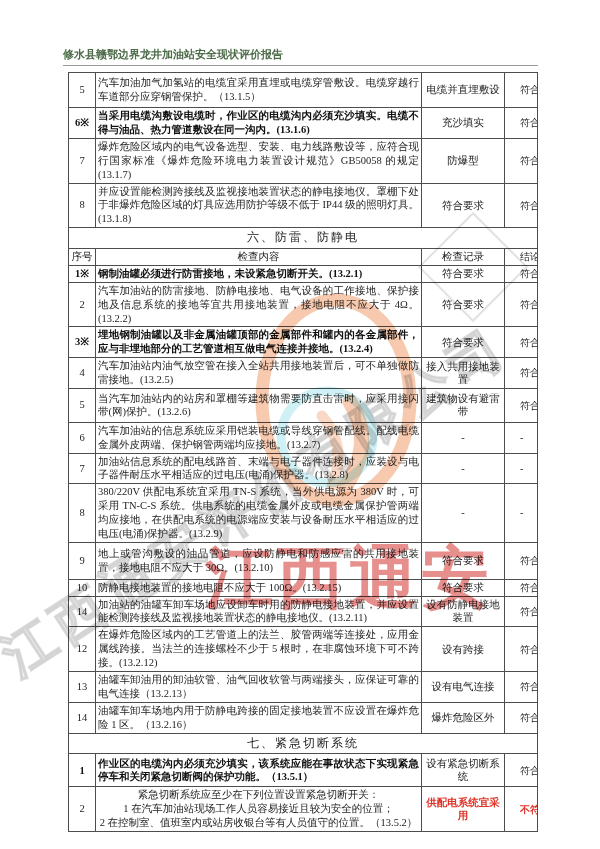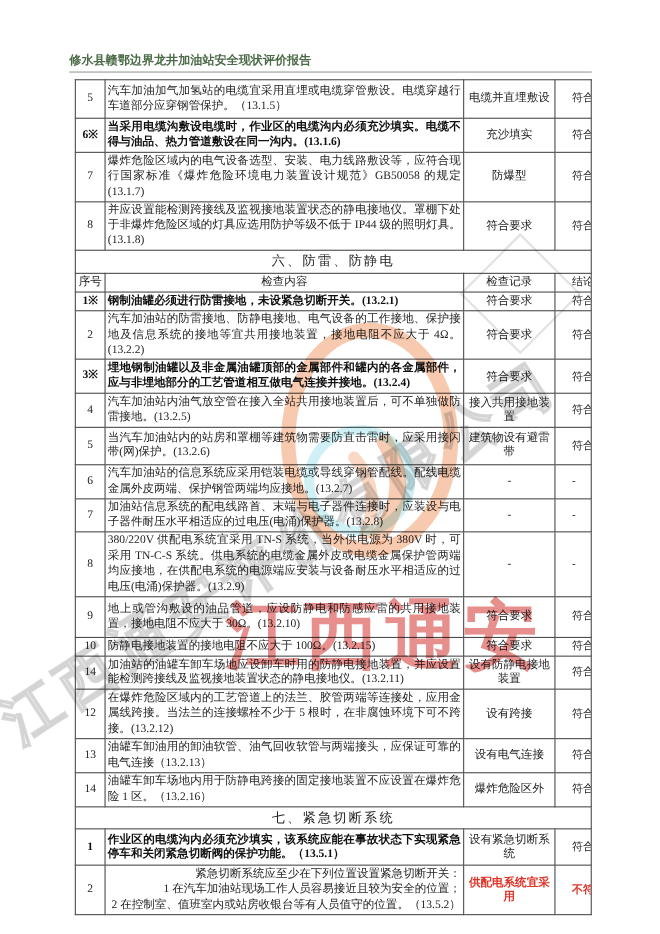--- a/index.html
+++ b/index.html
@@ -195,7 +195,7 @@
       </tr>
       <tr style="height:44px">
         <td class="no">2</td>
-        <td class="ct prelines" style="text-align:right">紧急切断系统应至少在下列位置设置紧急切断开关：
+        <td class="ct prelines" style="text-align:center">紧急切断系统应至少在下列位置设置紧急切断开关：
 1 在汽车加油站现场工作人员容易接近且较为安全的位置；
 2 在控制室、值班室内或站房收银台等有人员值守的位置。（13.5.2）</td>
         <td class="rc red">供配电系统宜采用</td>

